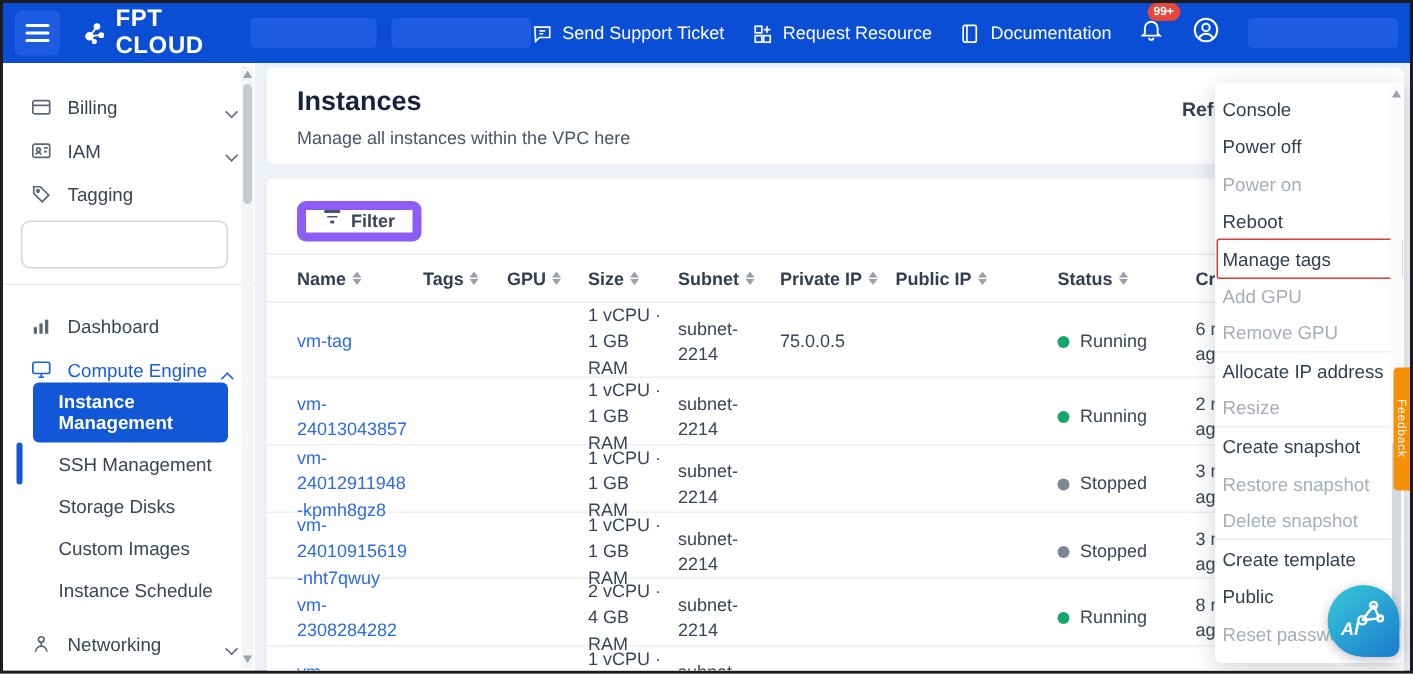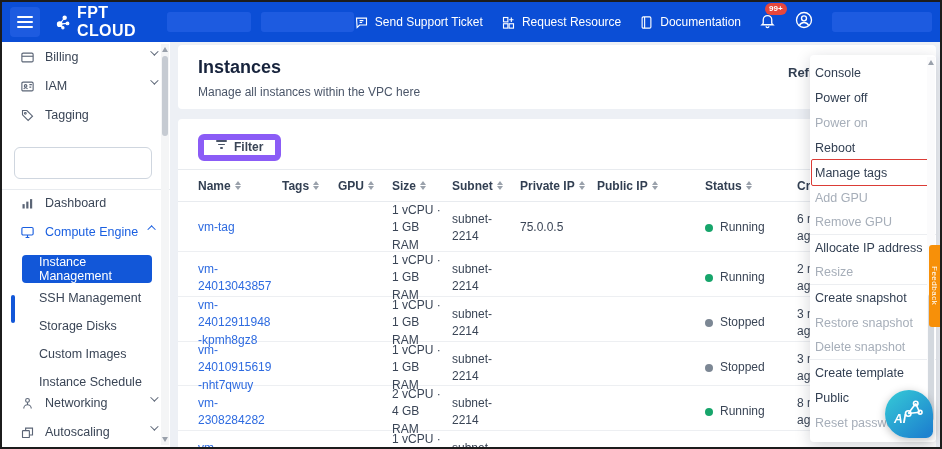--- a/index.html
+++ b/index.html
@@ -30,7 +30,7 @@
   
   .sidebar { position:absolute; left:0; top:40px; width:168px; height:405px;
              background:#fff; padding-top:8px; z-index:5; }
-  .side-item { display:flex; align-items:flex-start; height:29px; padding:0 14px 0 18px;
+  .side-item { display:flex; align-items:flex-end; height:29px; padding:0 14px 0 18px;
                color:#3a4556; font-size:12.5px; cursor:pointer; }
   .side-item .lbl { margin-left:10px; }
   .side-item .sp { flex:1; }

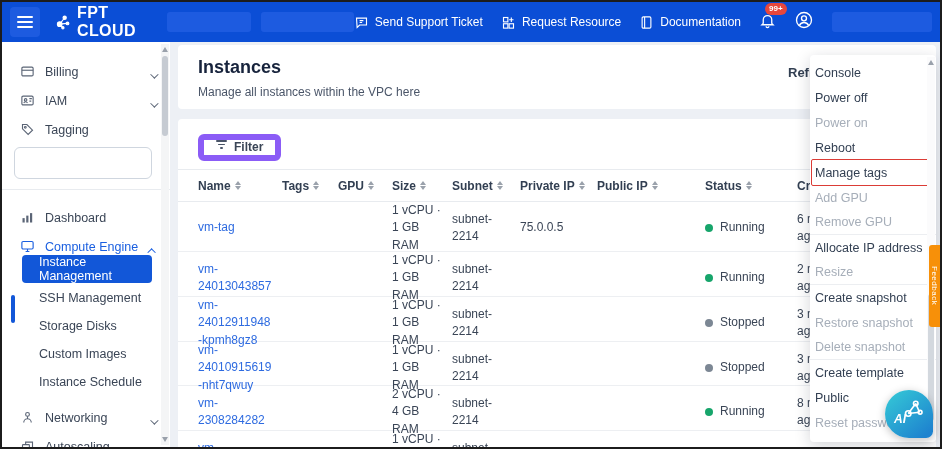--- a/index.html
+++ b/index.html
@@ -45,7 +45,7 @@
   .submenu-item { display:flex; align-items:center; height:27px; padding-left:37px;
                   color:#3a4556; font-size:12.5px; cursor:pointer; position:relative; margin:1px 0; }
   .submenu-item.selected { background:#1257d8; color:#fff; margin-left:20px; margin-right:18px;
-                           padding-left:17px; border-radius:4px; height:28px; }
+                           padding-left:17px; border-radius:4px; height:40px;font-weight:bold; }
   .sel-bar { position:absolute; left:9px; top:253px; width:4px; height:28px;
              background:#1257d8; border-radius:2px; z-index:6; }
   .side-scroll { position:absolute; right:1px; top:2px; width:8px; height:401px; background:#f4f5f6; }

